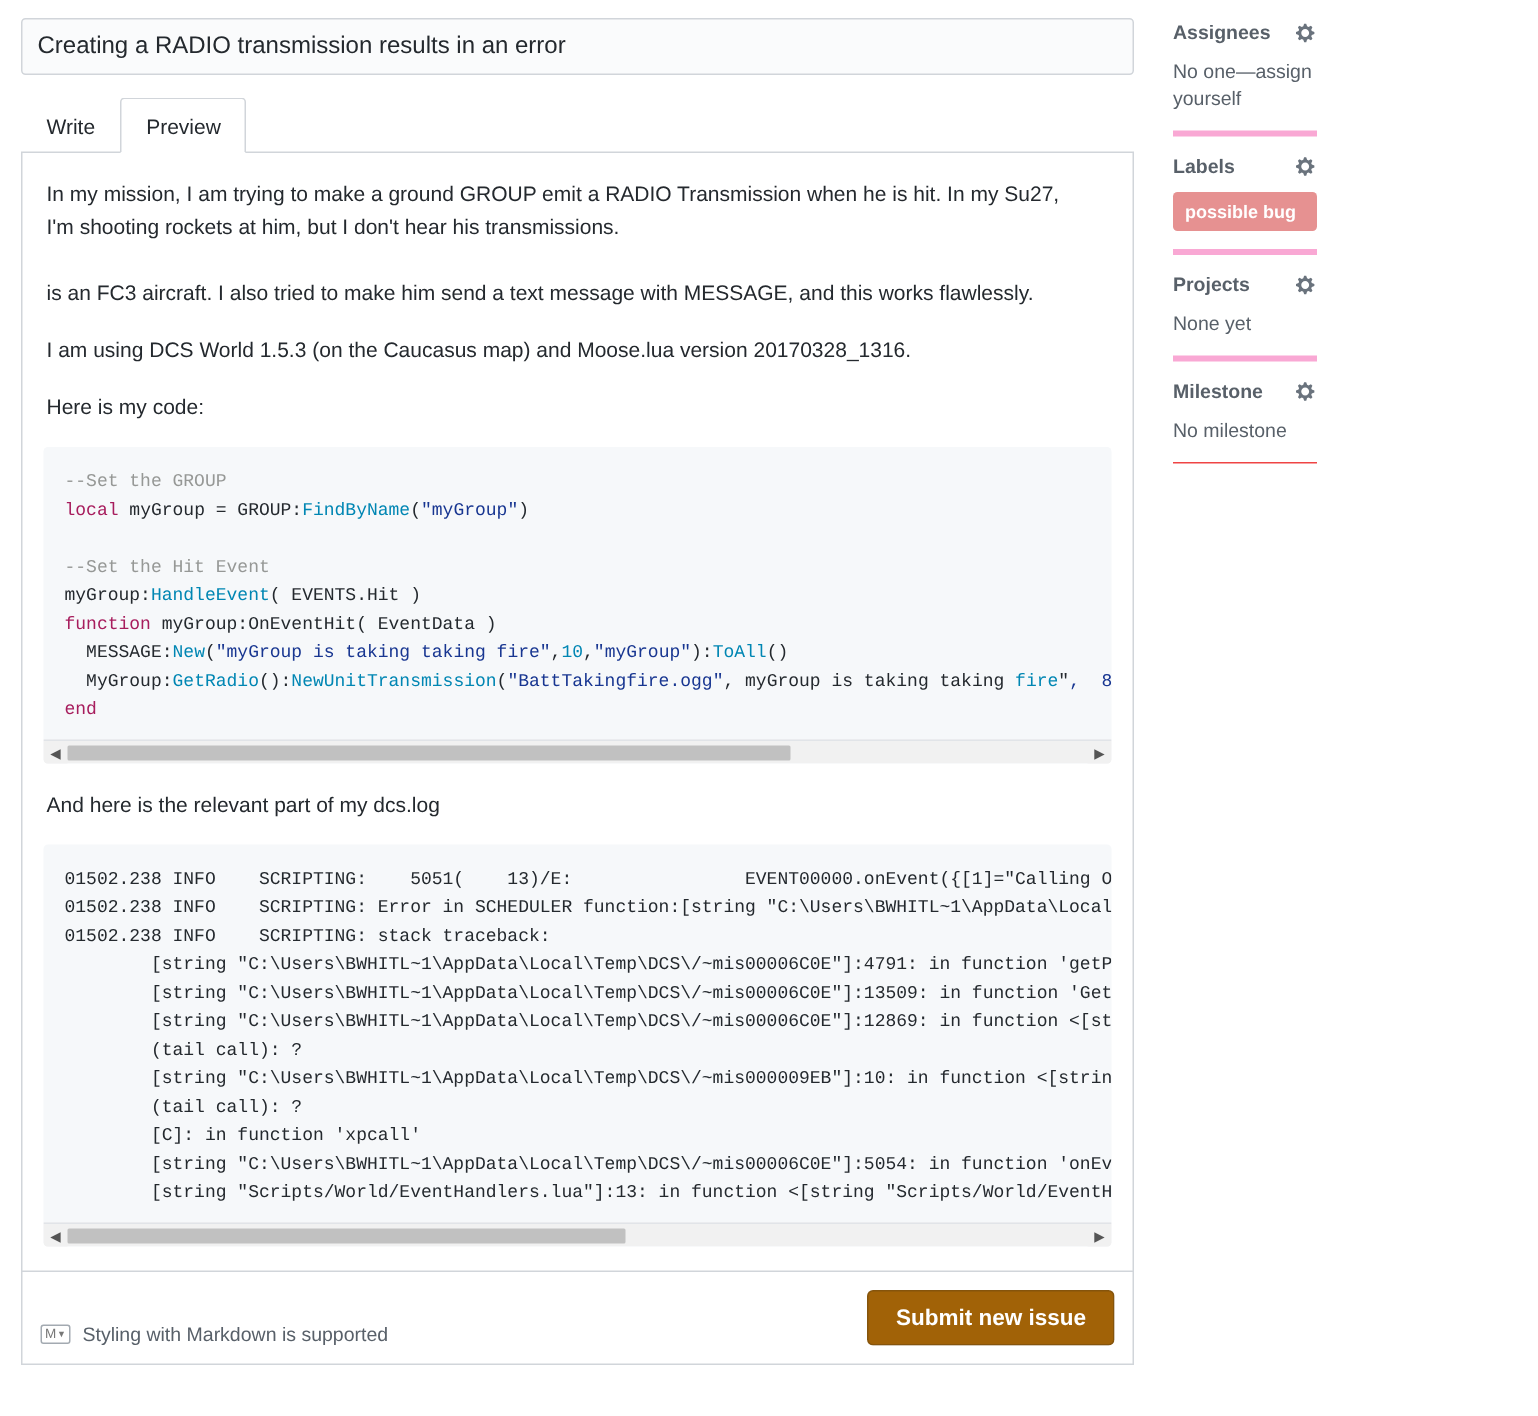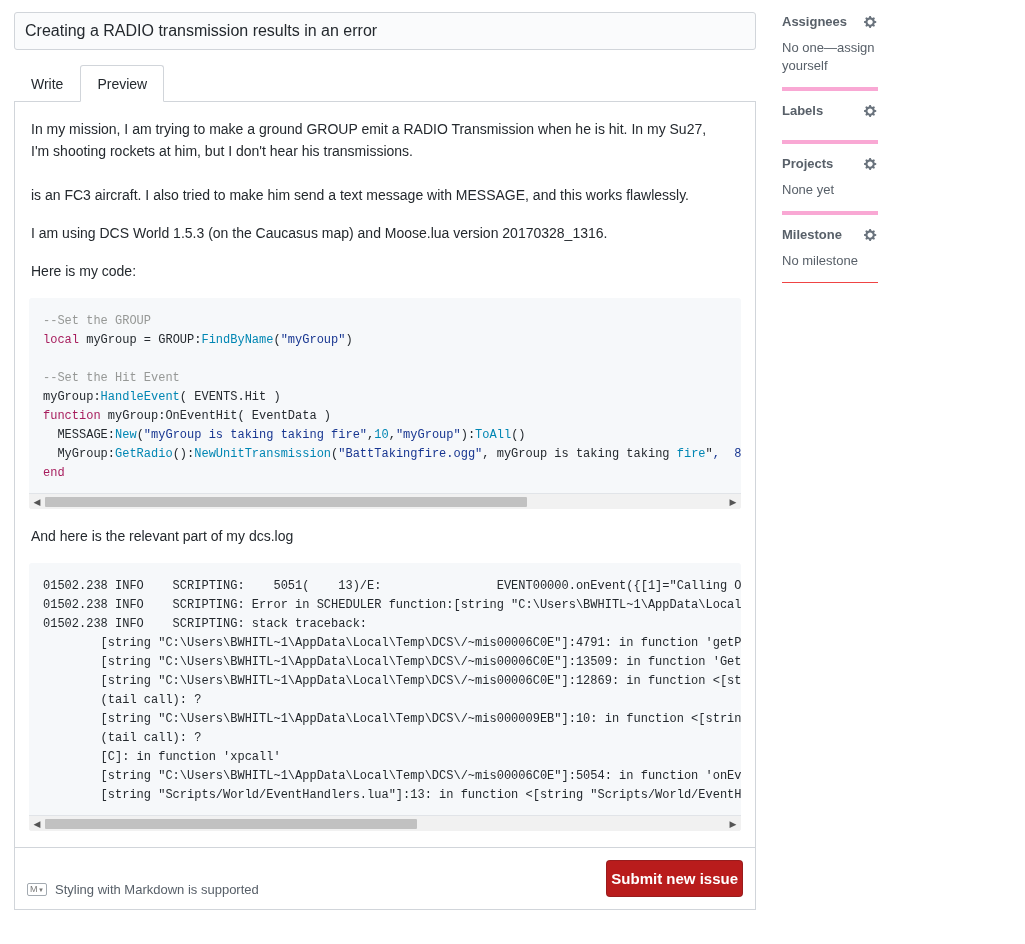--- a/index.html
+++ b/index.html
@@ -326,6 +326,7 @@
           <path d="M14 8.77v-1.6l-1.94-.64-.45-1.09.88-1.84-1.13-1.13-1.81.91-1.09-.45-.69-1.92h-1.6l-.63 1.94-1.11.45-1.84-.88-1.13 1.13.91 1.81-.45 1.09L0 7.23v1.59l1.94.64.45 1.09-.88 1.84 1.13 1.13 1.81-.91 1.09.45.69 1.92h1.59l.63-1.94 1.11-.45 1.84.88 1.13-1.13-.92-1.81.47-1.09L14 8.75v.02zM7 11c-1.66 0-3-1.34-3-3s1.34-3 3-3 3 1.34 3 3-1.34 3-3 3z"></path>
         </svg>
       </div>
+      <span class="label-chip">possible bug</span>
     </div>
 
     <div class="side-block">

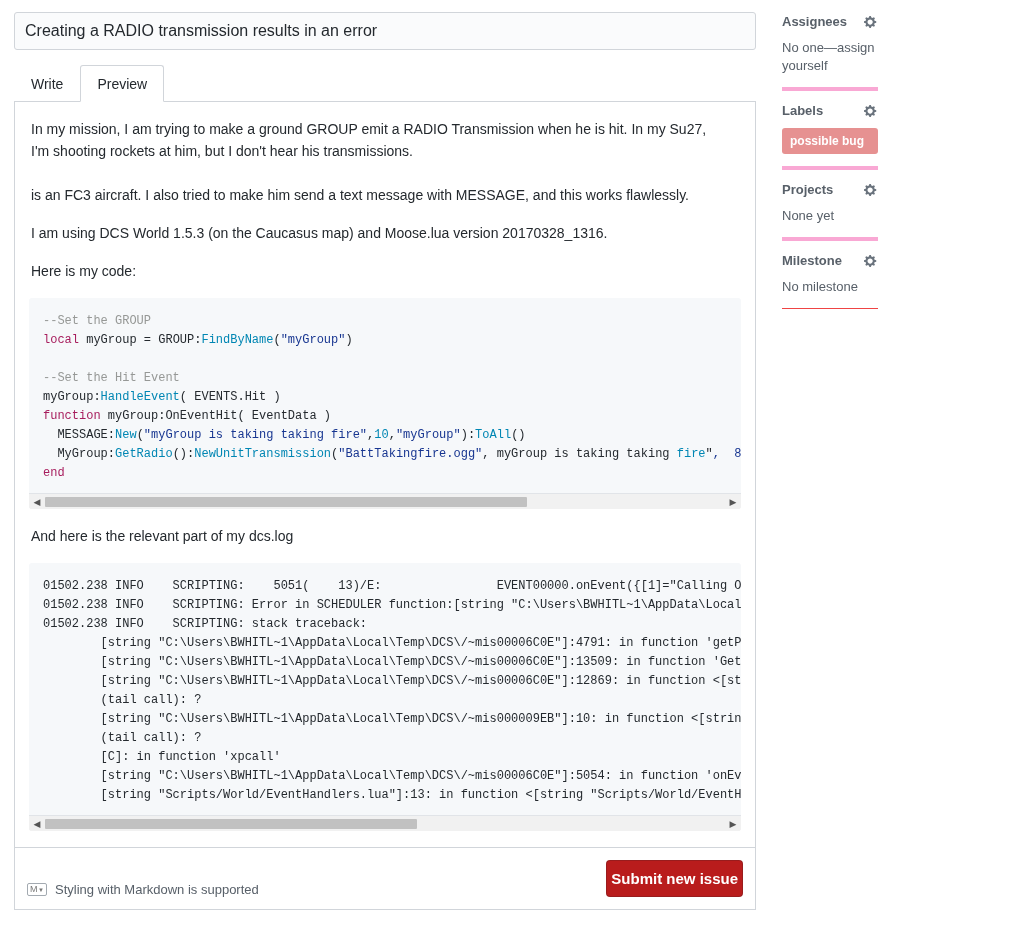--- a/index.html
+++ b/index.html
@@ -172,13 +172,13 @@
     line-height: 10px;
   }
   .btn-submit {
-    background: #b91c1c;
+    background: #a16207;
     border: 1px solid rgba(27,31,35,0.2);
     border-radius: 4px;
     color: #fff;
     font-size: 15px;
     font-weight: bold;
-    padding: 9px 4px;
+    padding: 9px 18px;
     cursor: pointer;
     font-family: "Liberation Sans", sans-serif;
     margin-left: 20px;

